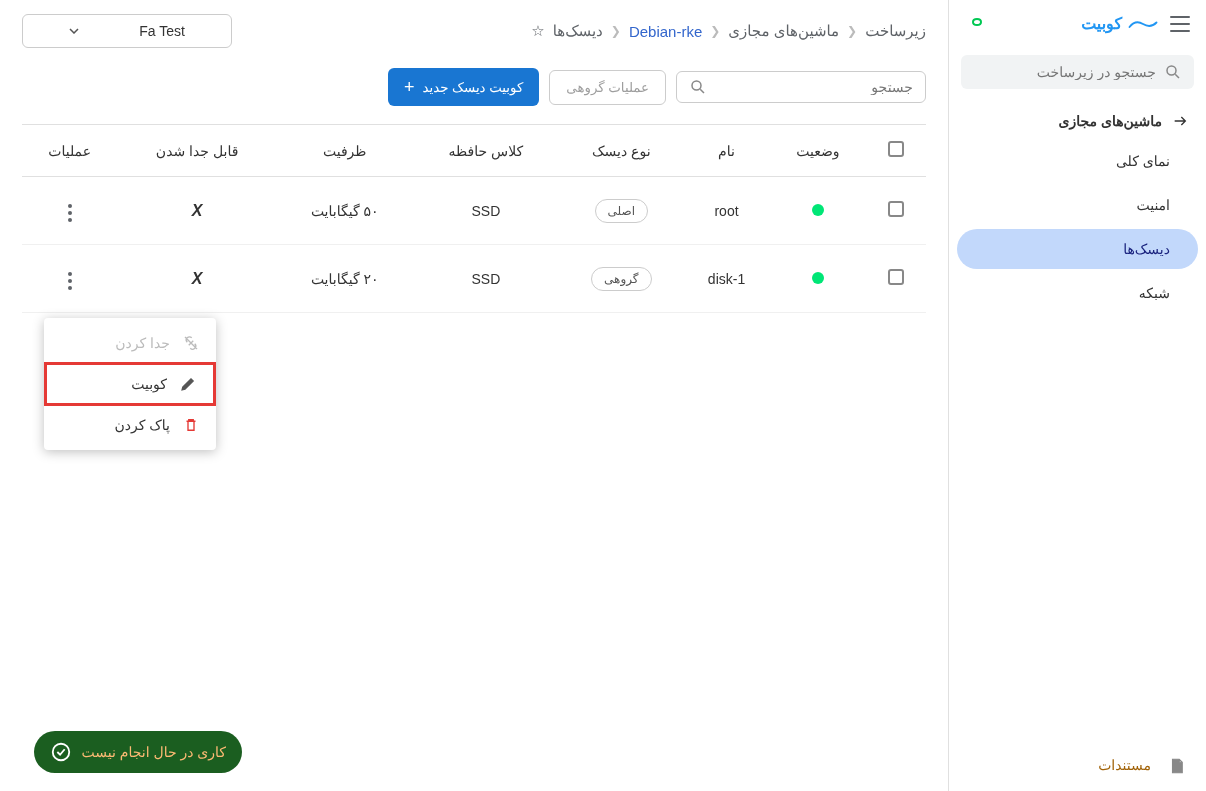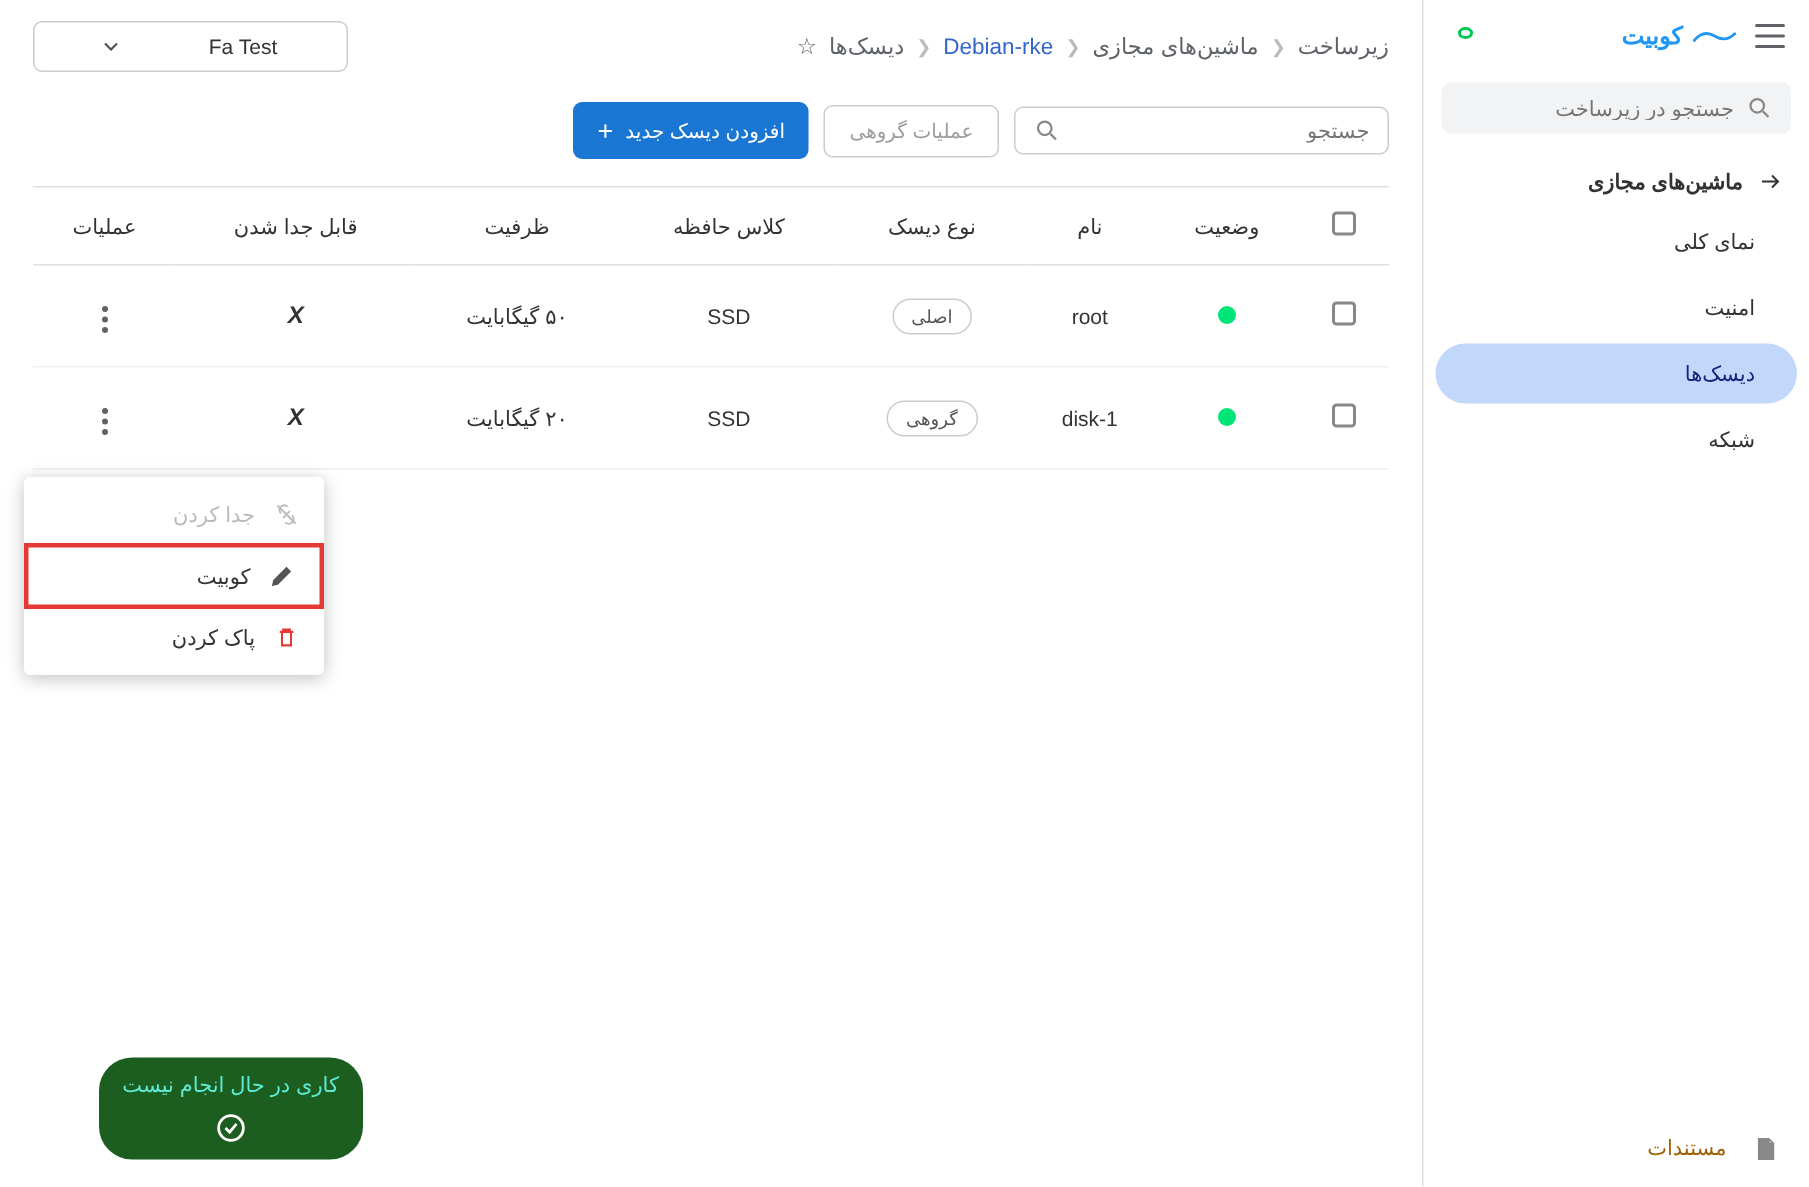--- a/index.html
+++ b/index.html
@@ -311,7 +311,7 @@
       </div>
       <button class="btn-secondary">عملیات گروهی</button>
       <button class="btn-primary">
-        <span>افزودن دیسک جدید</span>
+        <span>کوبیت دیسک جدید</span>
         <span class="plus">+</span>
       </button>
     </div>

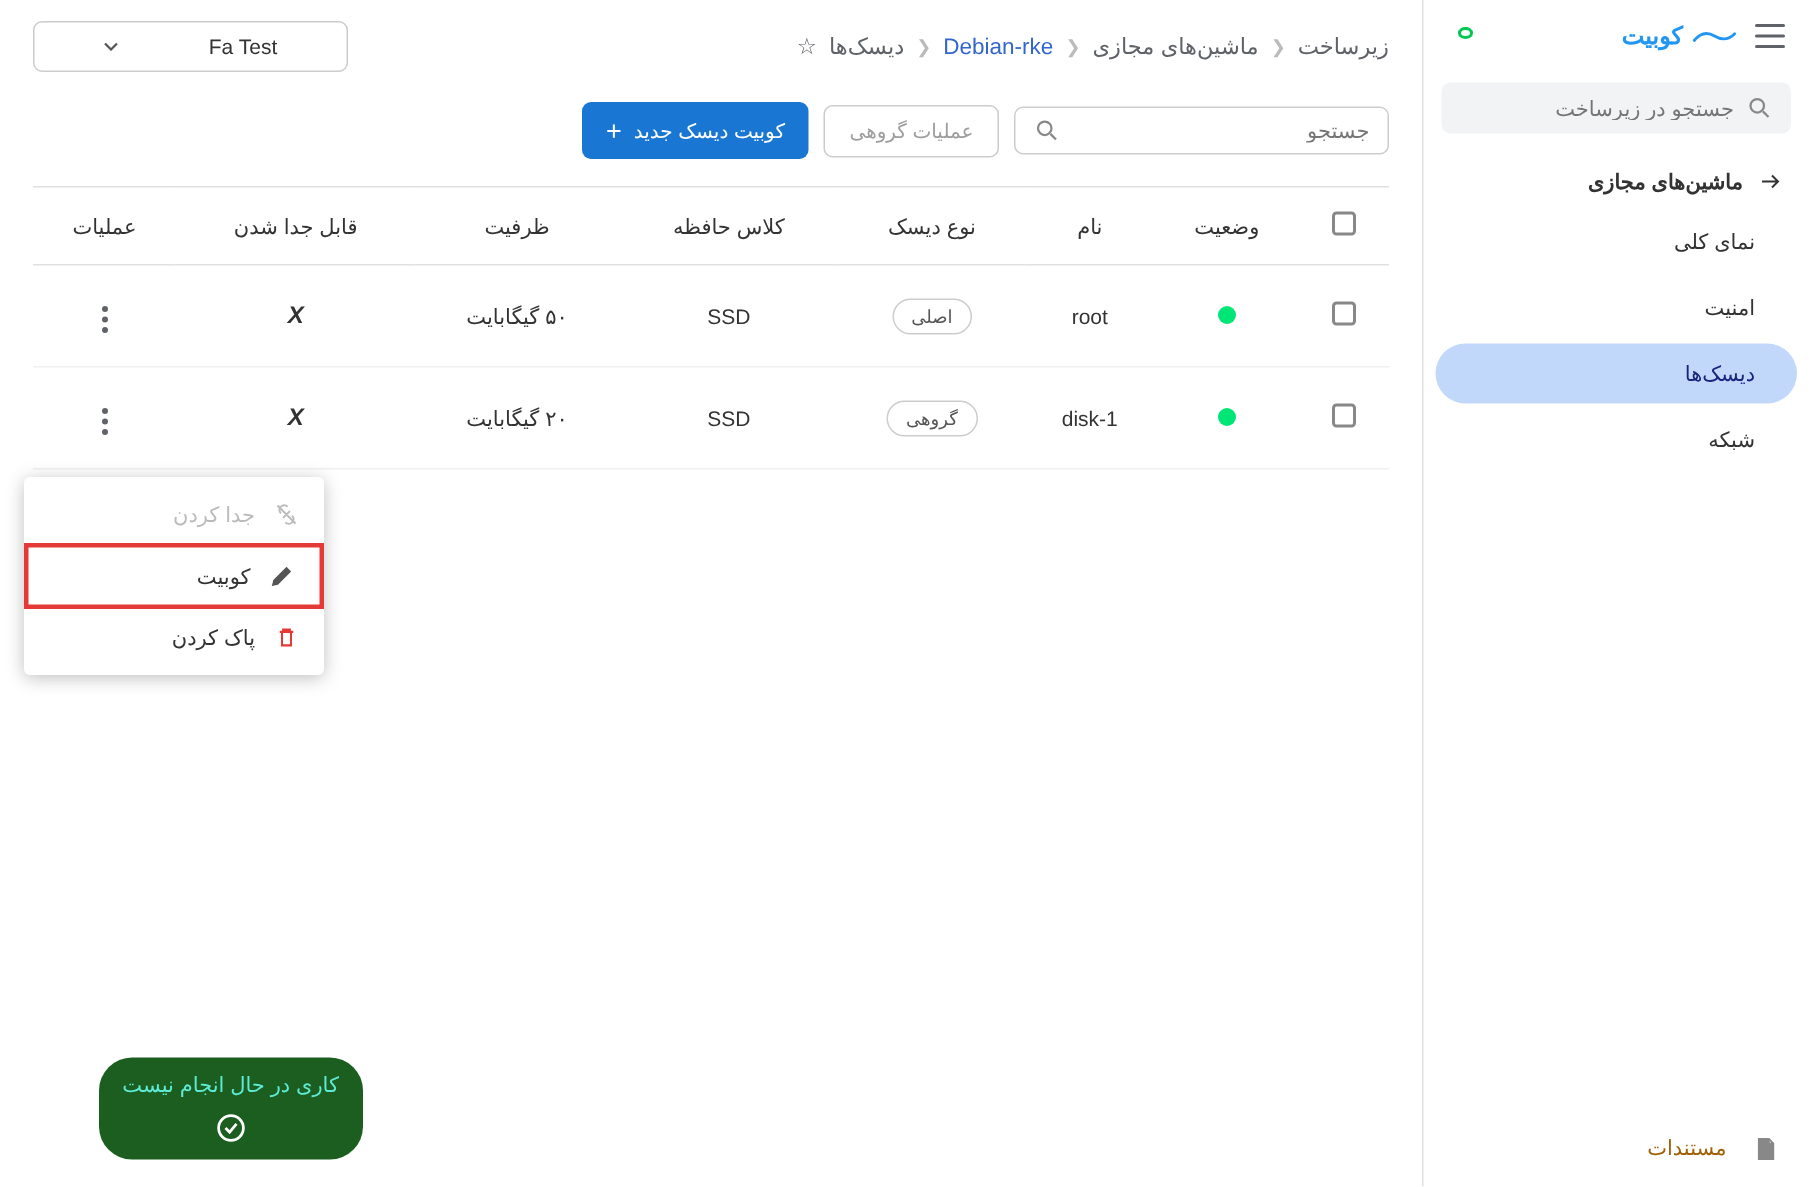--- a/index.html
+++ b/index.html
@@ -193,7 +193,7 @@
   position: absolute;
   top: 318px;
   right: 990px;
-  width: 200px;
+  width: 172px;
   background: #fff;
   border-radius: 4px;
   box-shadow: 0 2px 12px rgba(0,0,0,0.25);

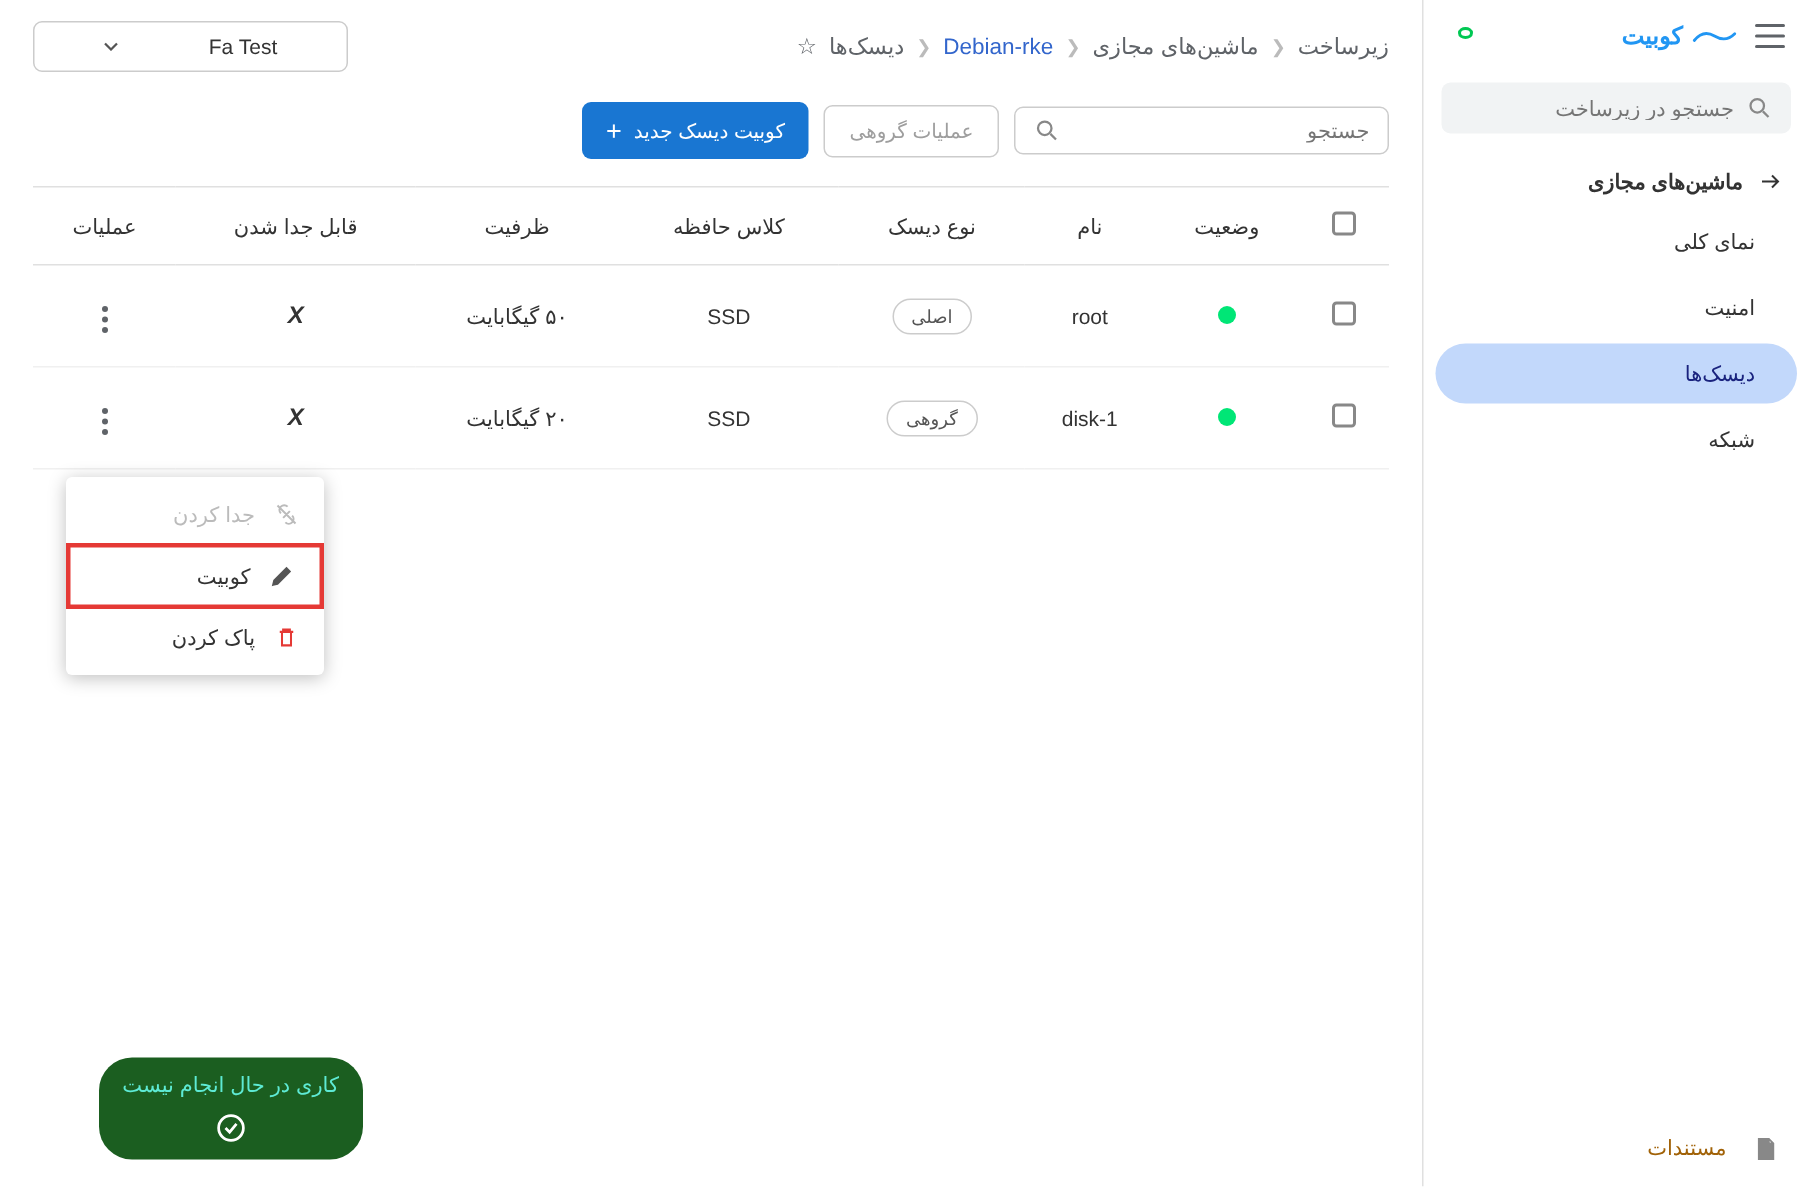--- a/index.html
+++ b/index.html
@@ -216,14 +216,13 @@
   bottom: 18px;
   right: 964px;
   background: #1b5e20;
-  color: #5eead4;
+  color: #fdba74;
   border-radius: 22px;
   padding: 10px 16px;
   display: flex;
   align-items: center;
   gap: 10px;
   font-size: 14px;
-  flex-direction: column;
 }
 .status-pill svg { width: 22px; height: 22px; }
 </style>

